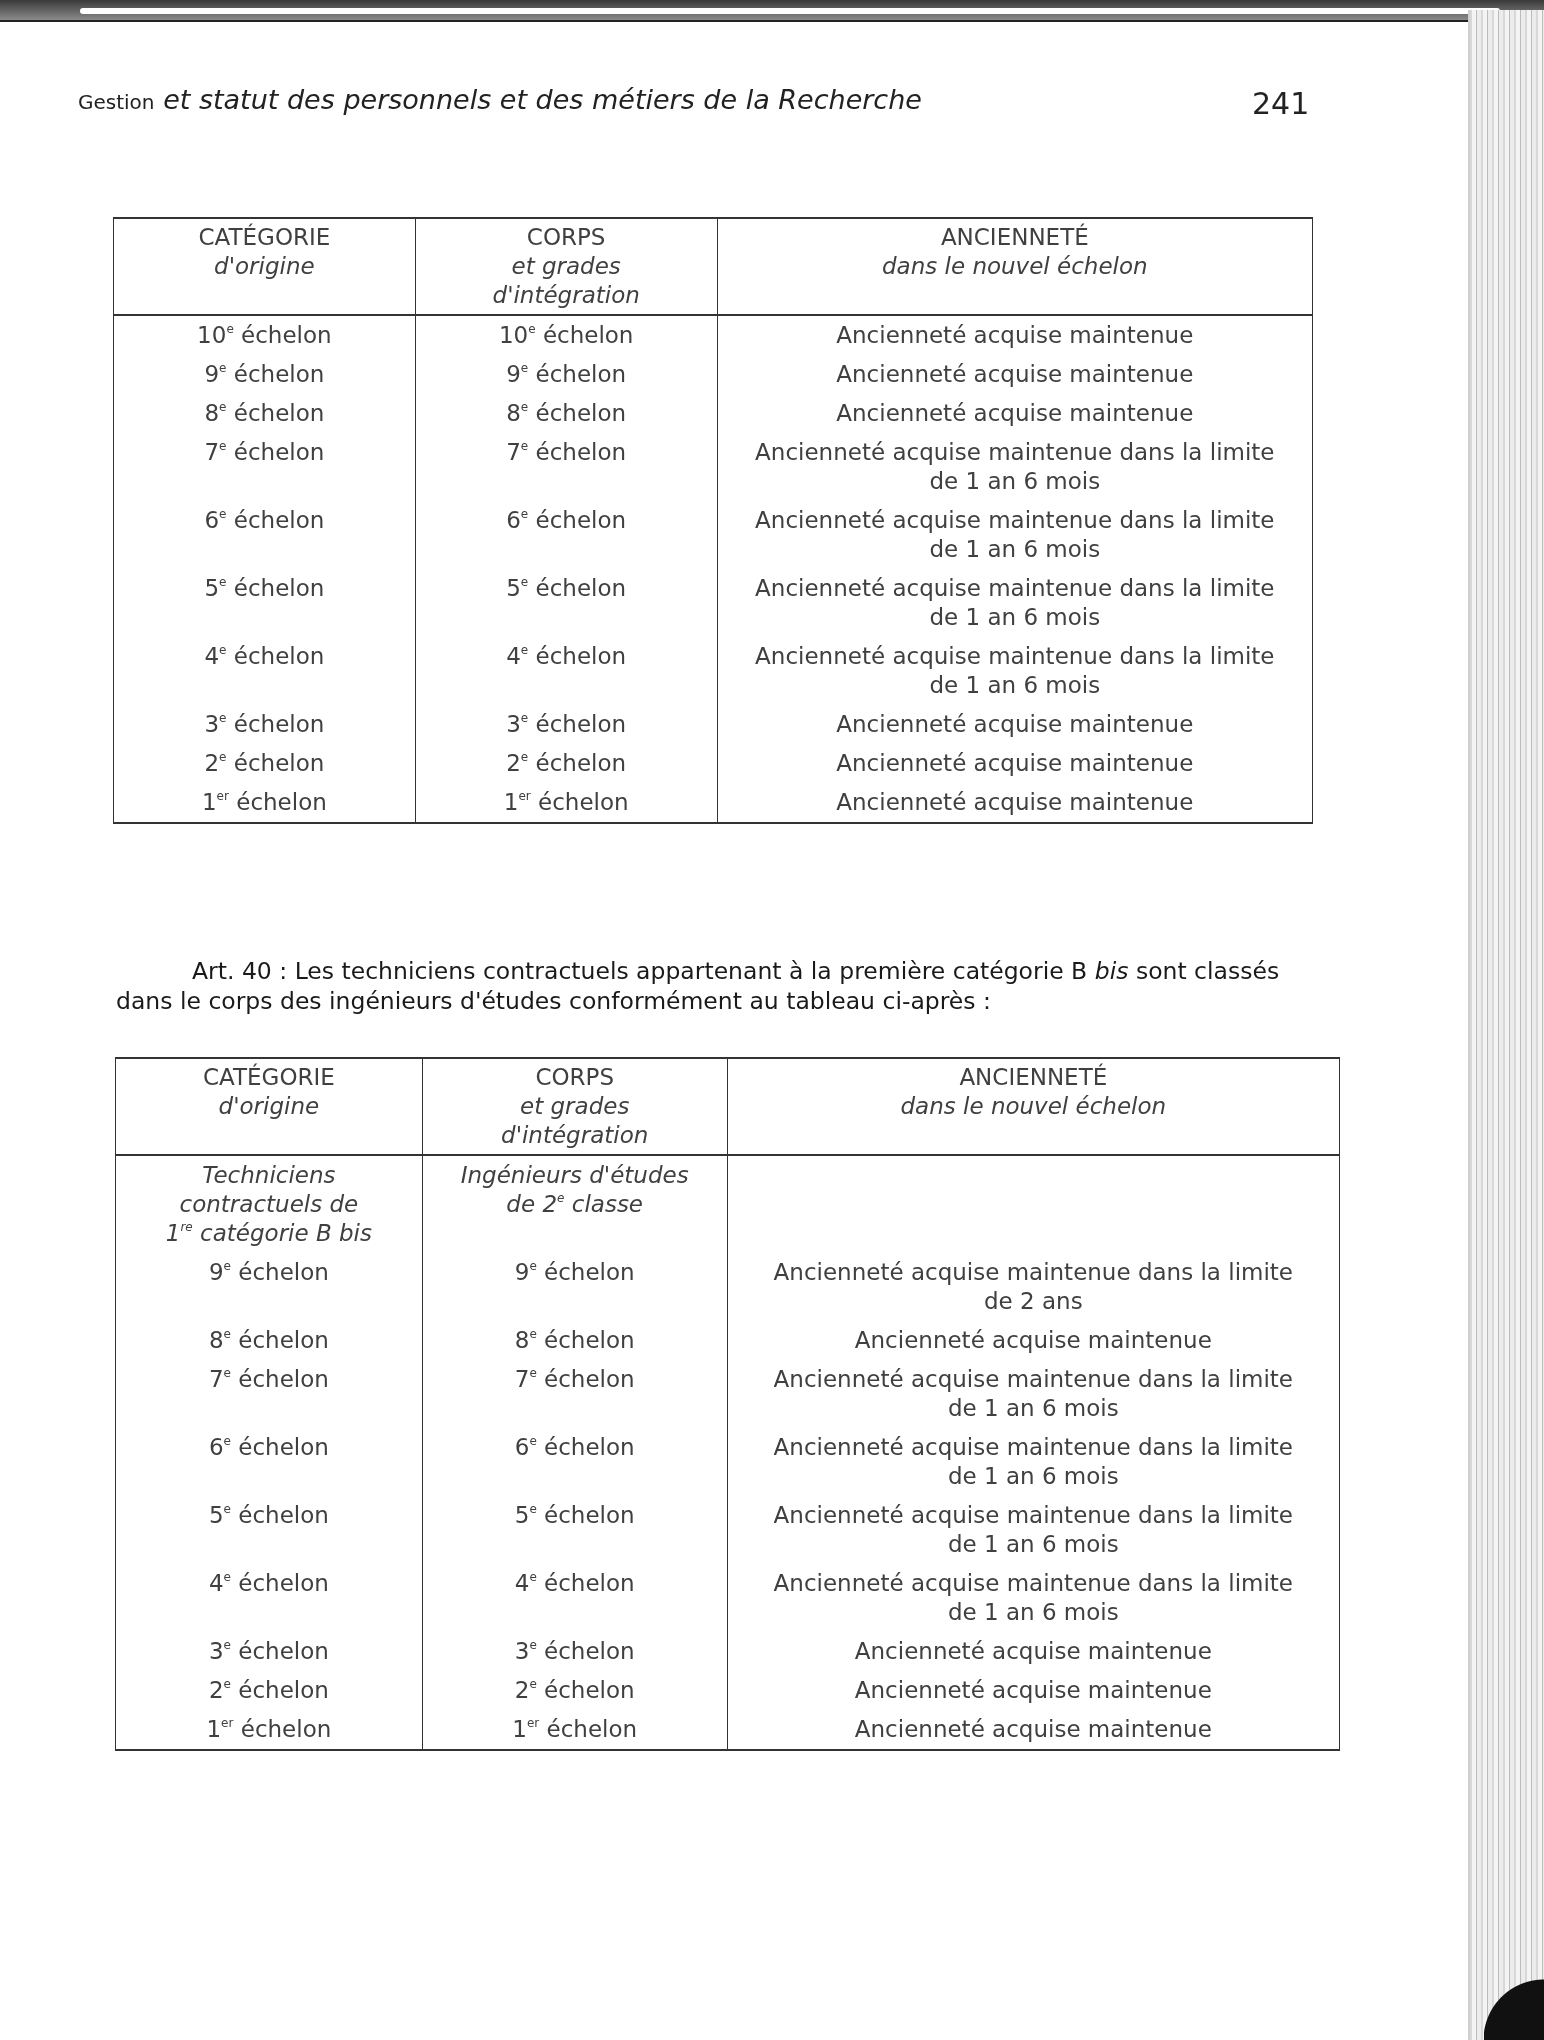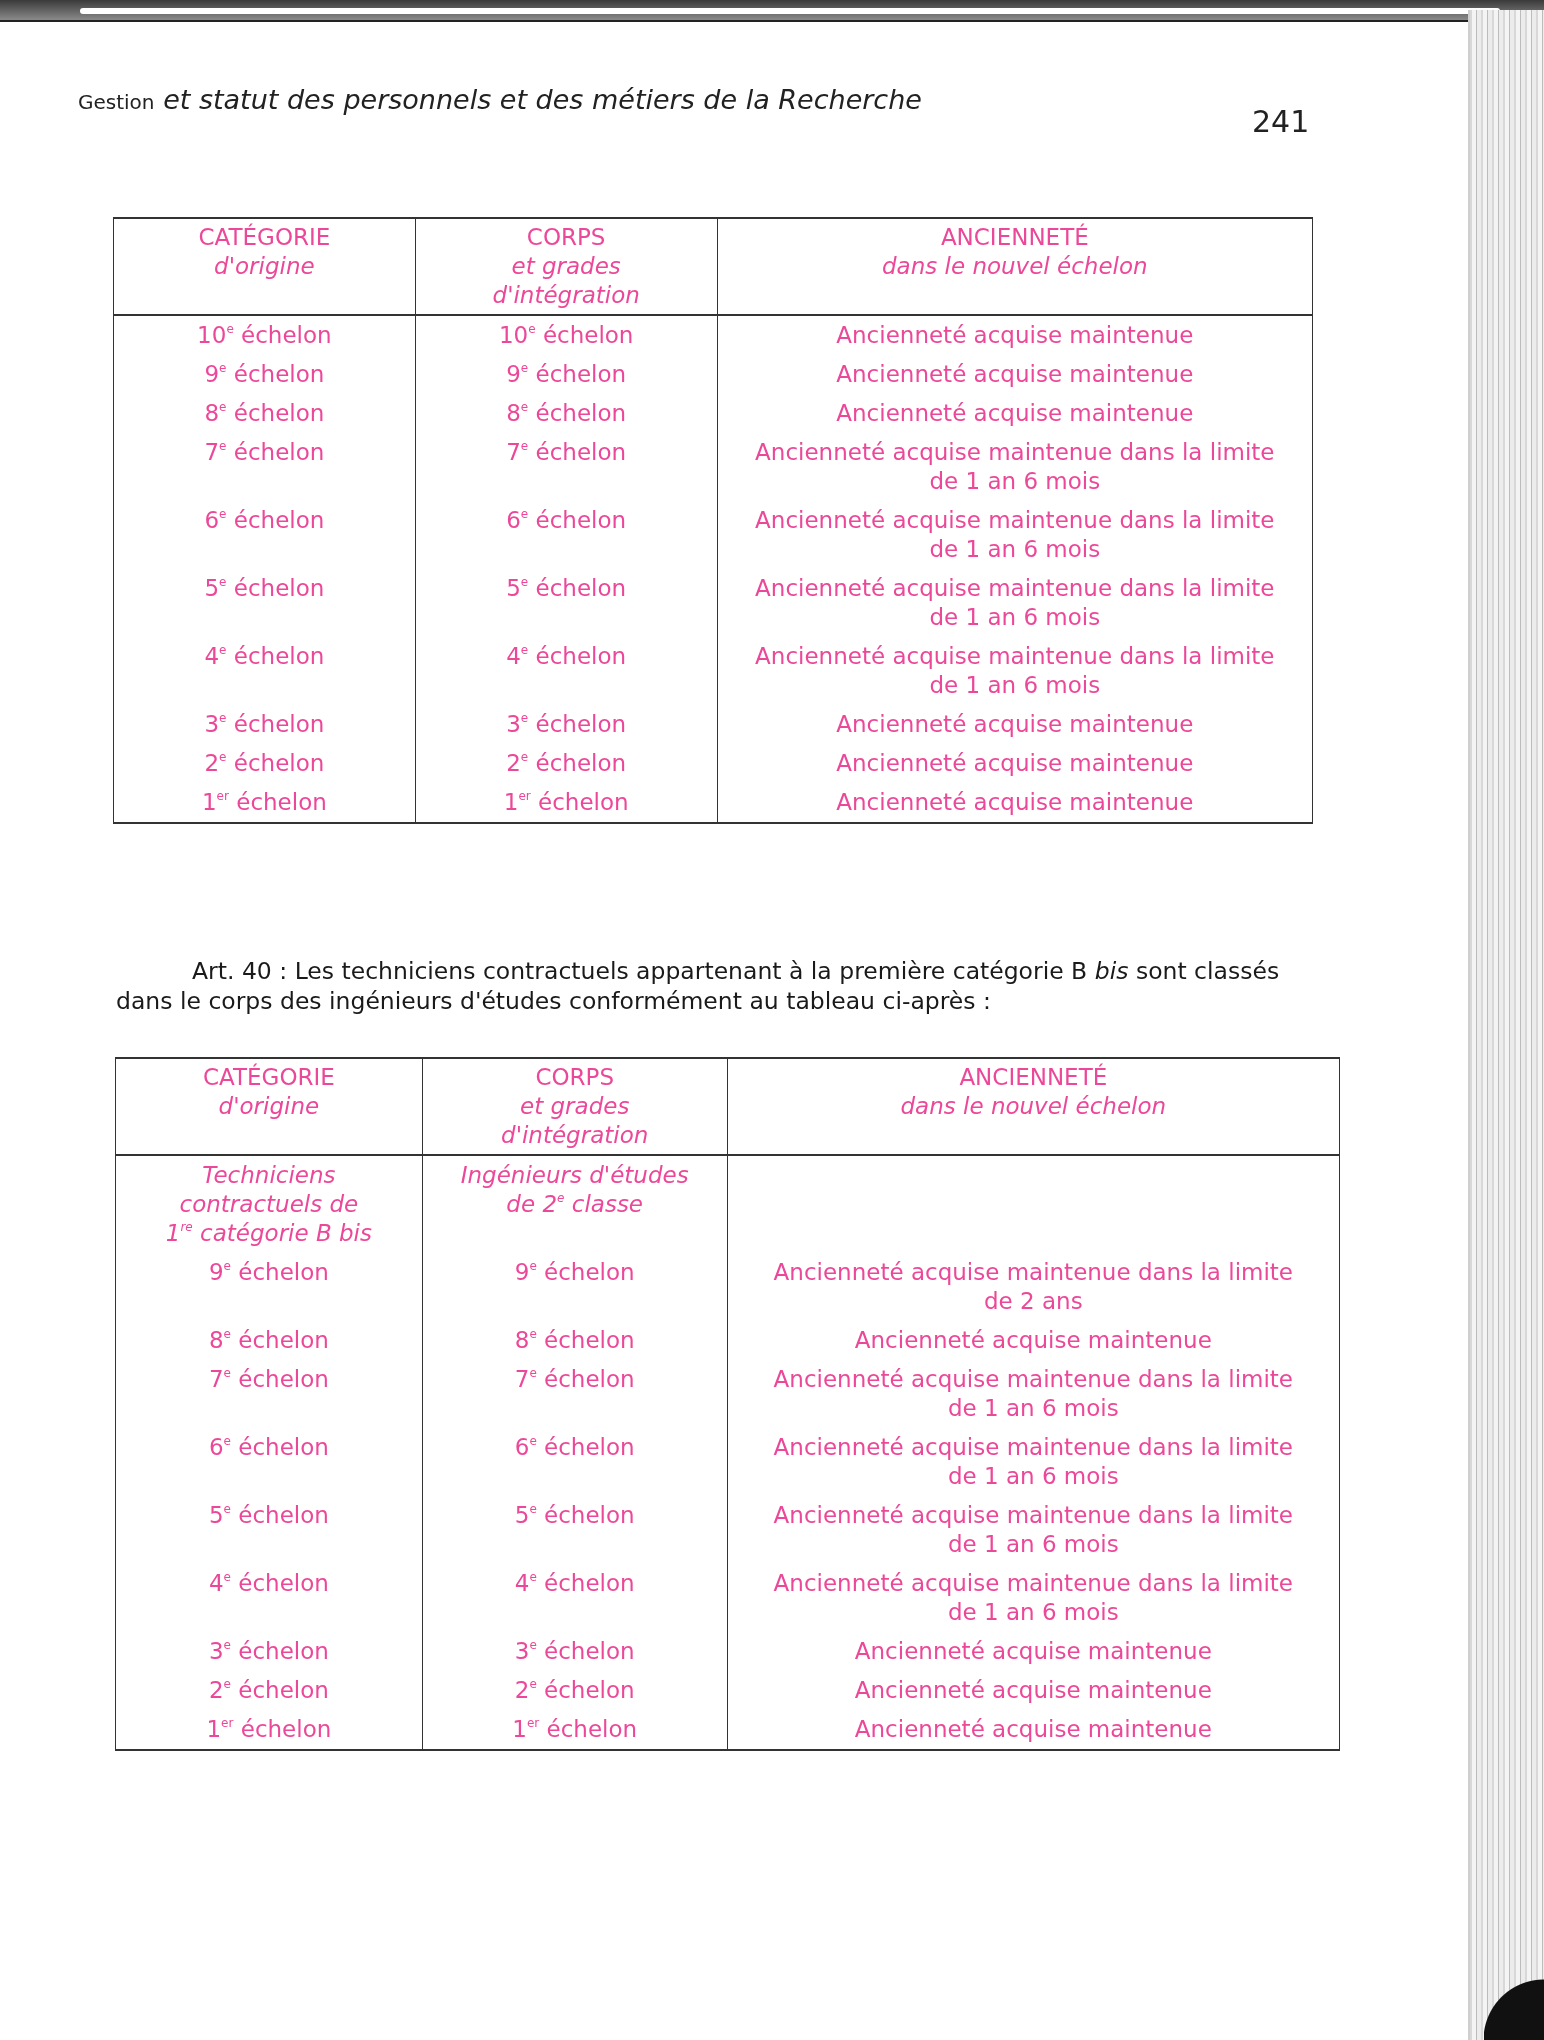--- a/index.html
+++ b/index.html
@@ -32,7 +32,7 @@
   }
   .running-head .first { font-style:normal; font-size:20px; }
   .page-number {
-    position:absolute; left:1252px; top:104px; font-size:30px; color:#222;
+    position:absolute; left:1252px; top:86px; font-size:30px; color:#222;
   }
   table.grid {
     position:absolute; border-collapse:collapse;

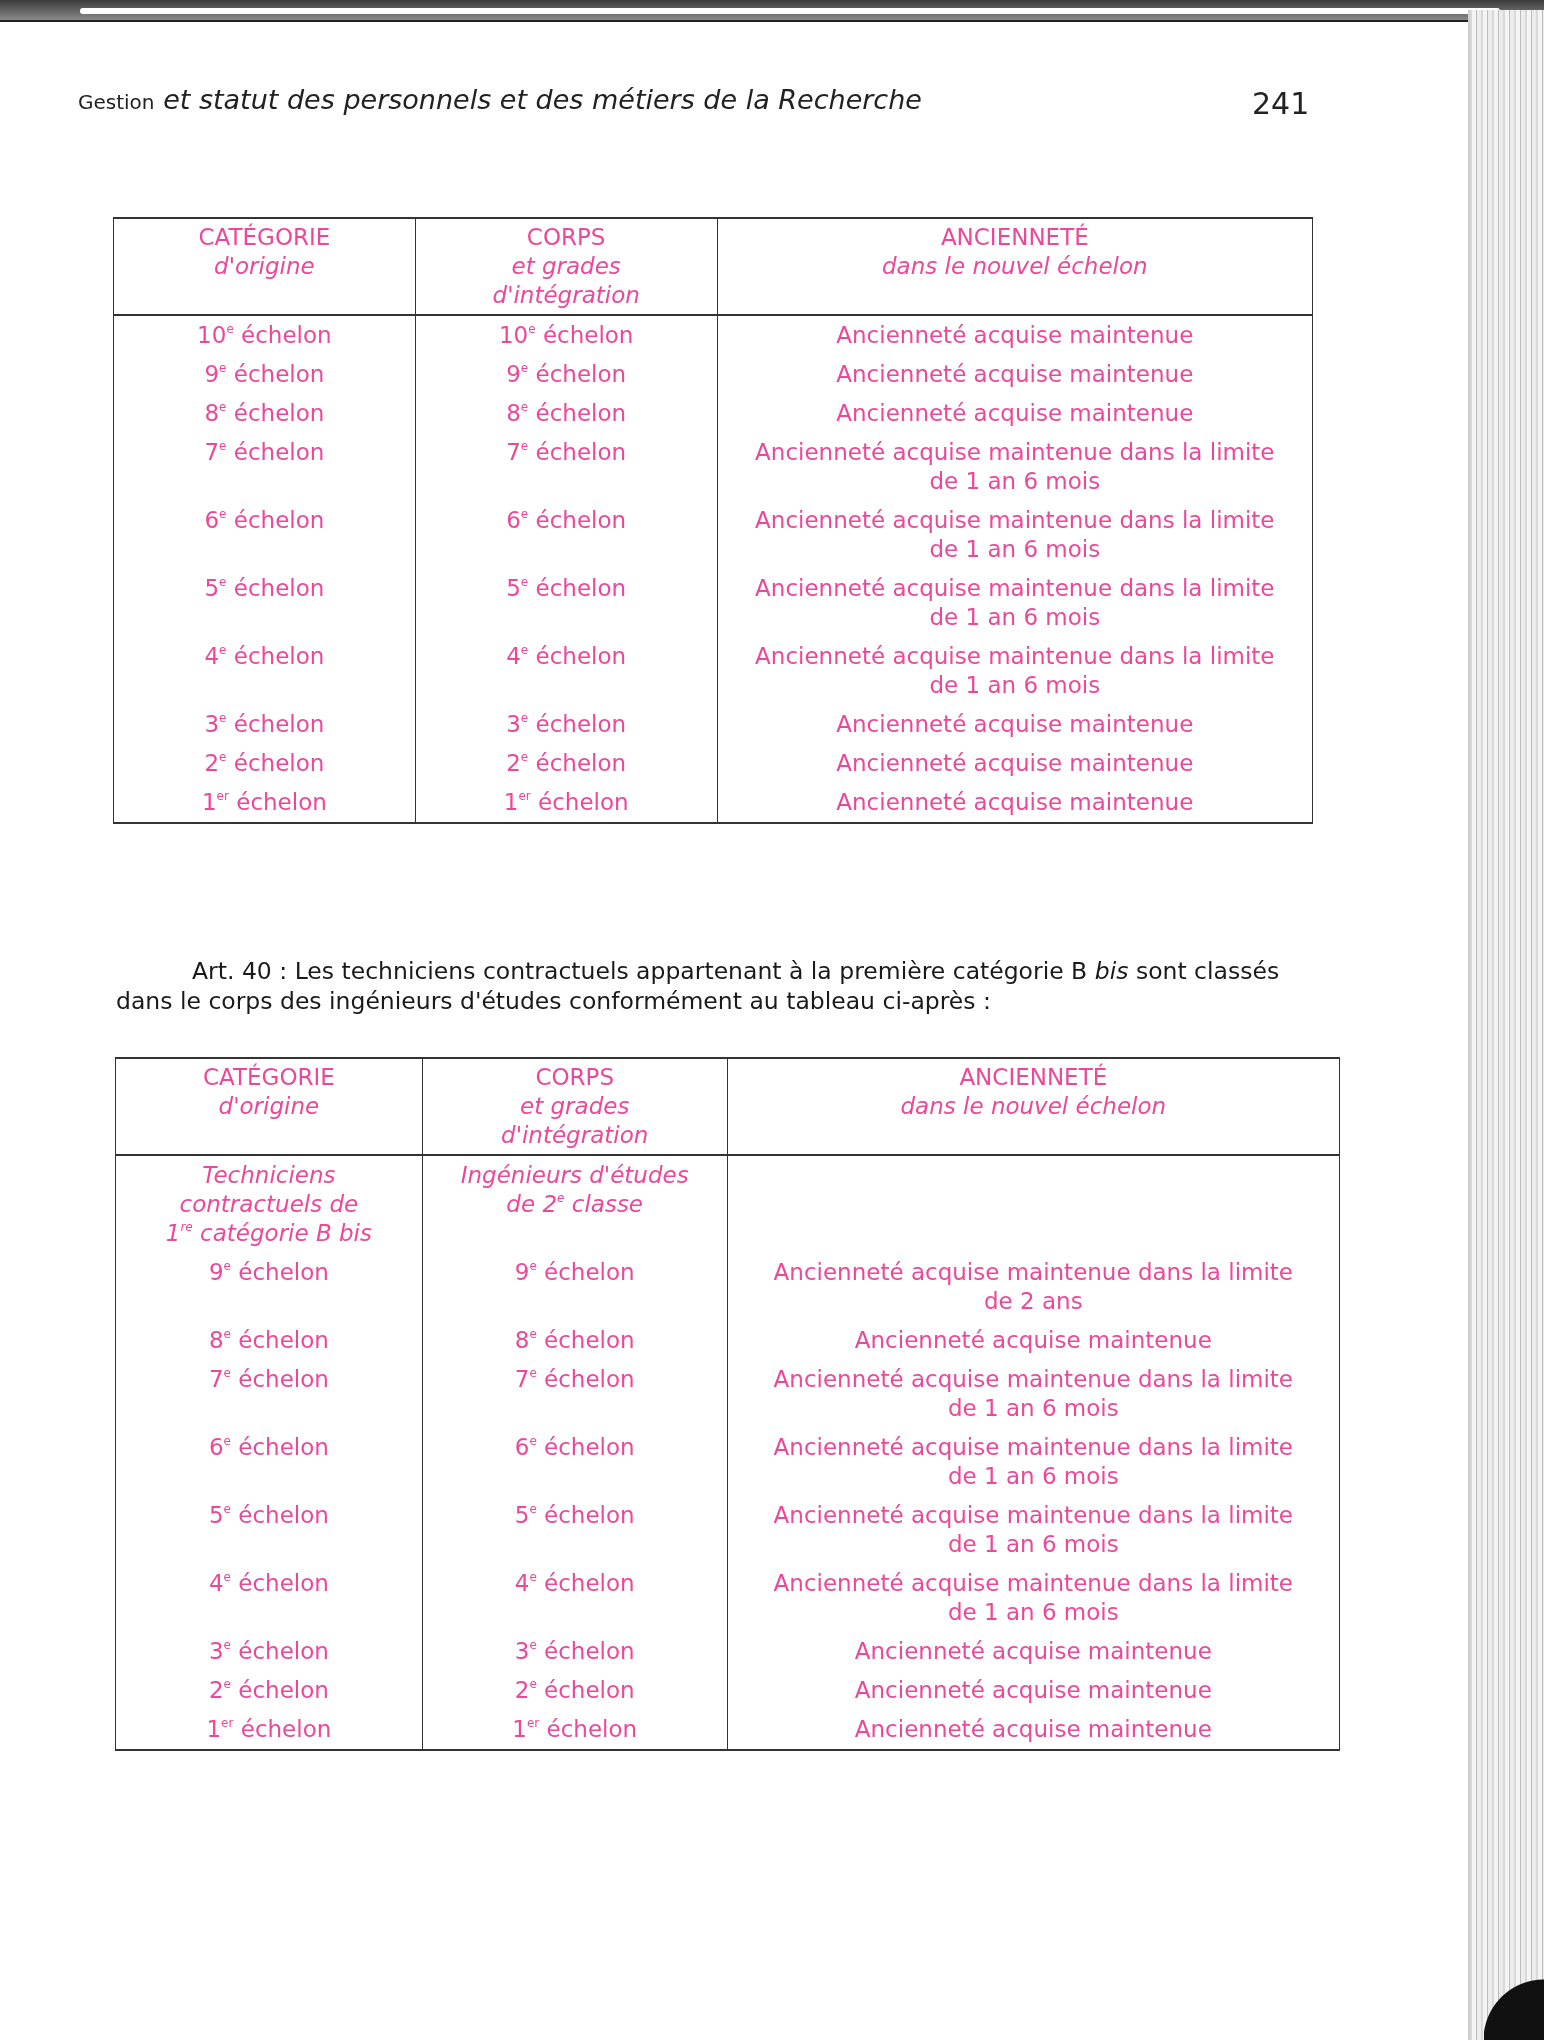--- a/index.html
+++ b/index.html
@@ -36,7 +36,7 @@
   }
   table.grid {
     position:absolute; border-collapse:collapse;
-    font-size:23px; color:#ec4899;
+    font-size:23px; color:#404040;
   }
   table.grid th, table.grid td {
     border-left:1.5px solid #333; border-right:1.5px solid #333;

